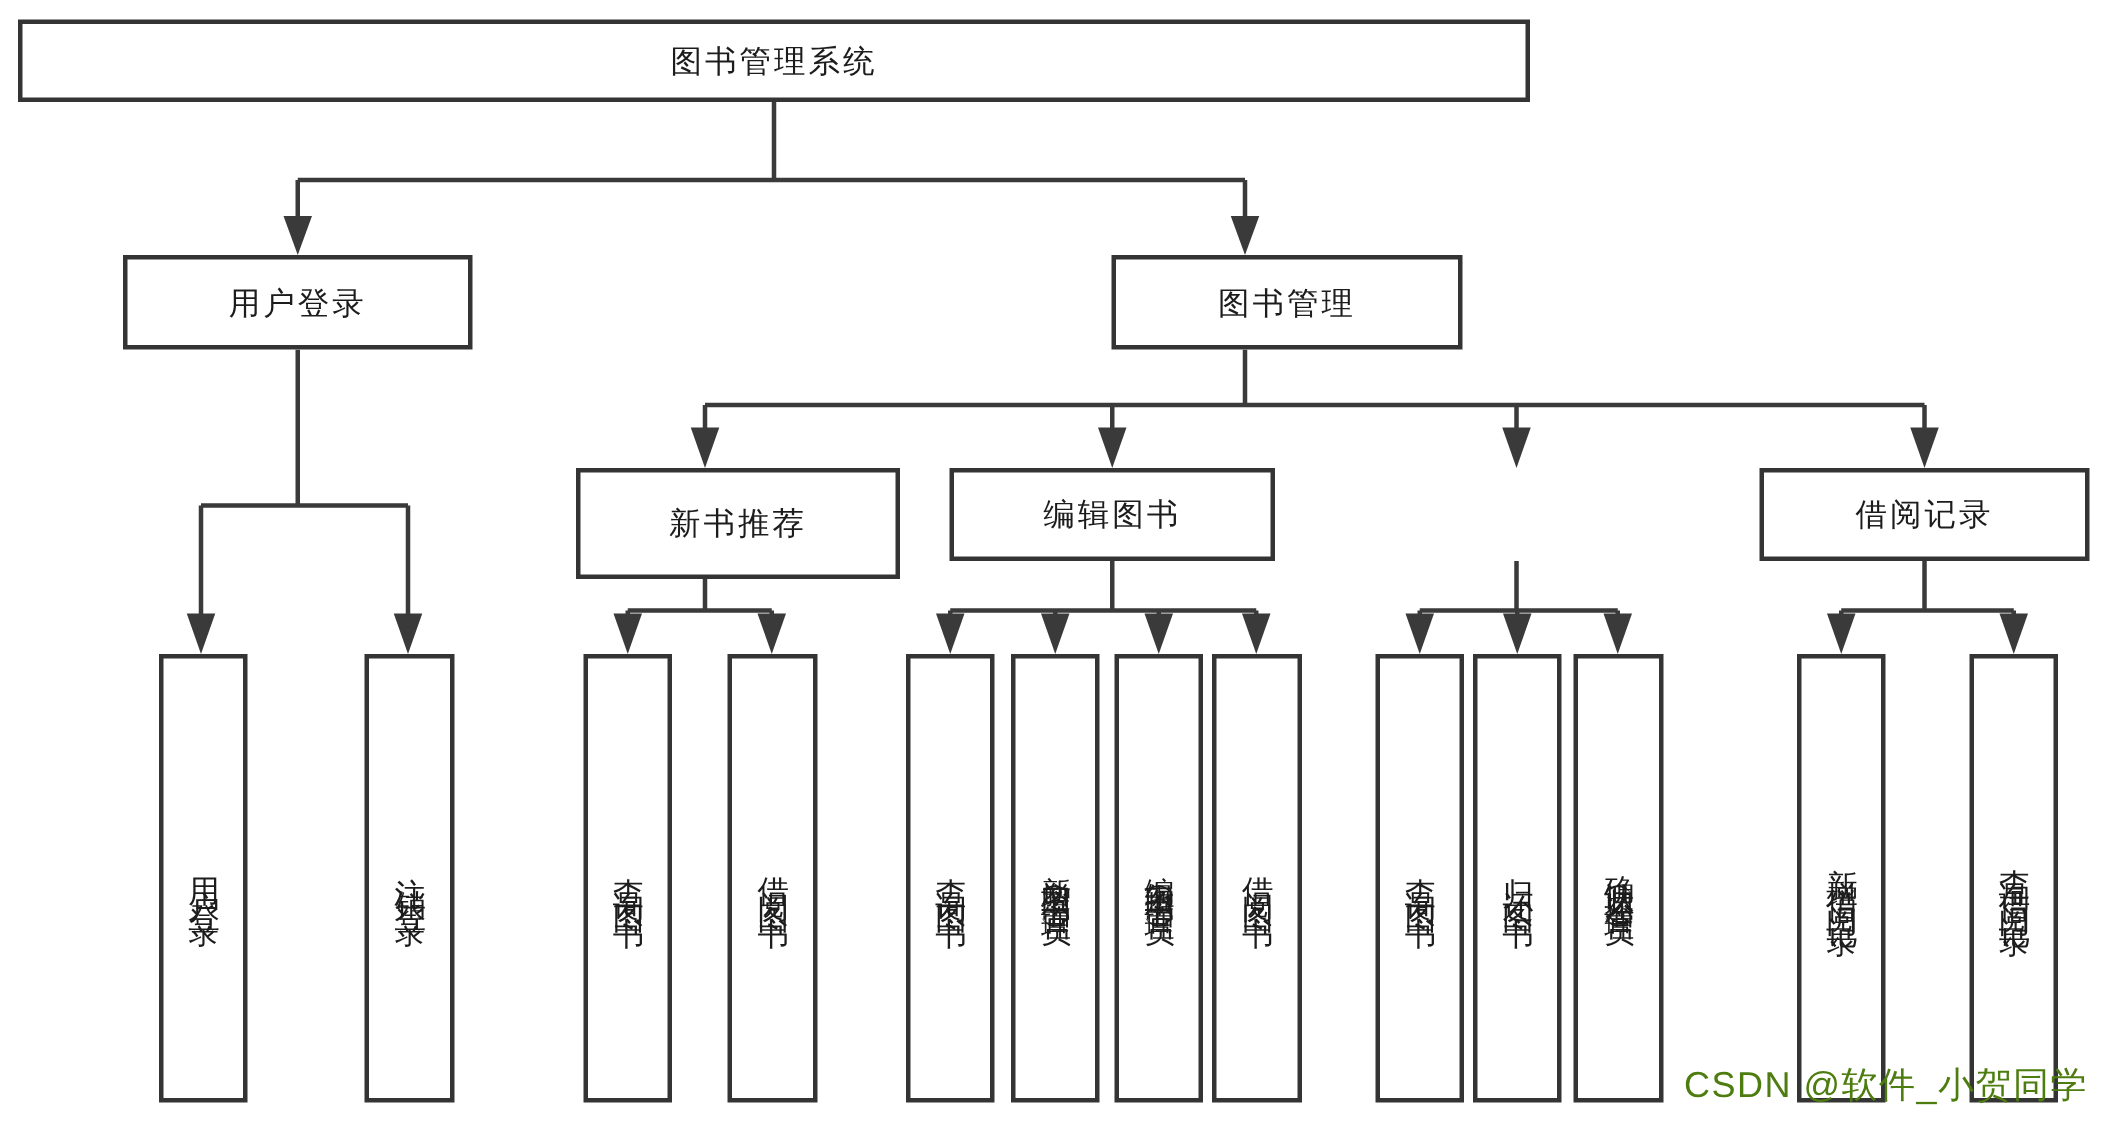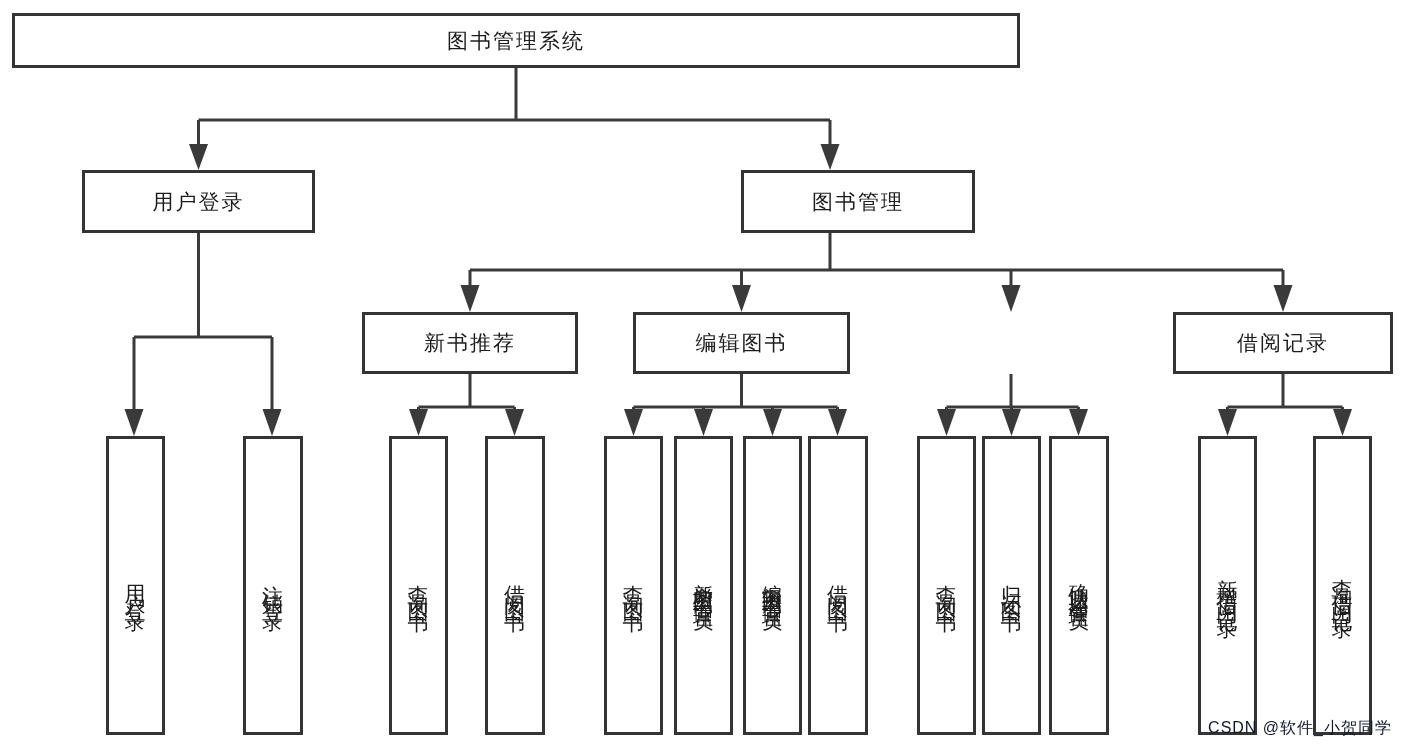--- a/index.html
+++ b/index.html
@@ -98,7 +98,7 @@
     <span>图书管理</span>
   </div>
 
-  <div class="node h-node" style="left:362px;top:312px;width:216px;height:62px;">
+  <div class="node h-node" style="left:384px;top:312px;width:216px;height:74px;">
     <span>新书推荐</span>
   </div>
   <div class="node h-node" style="left:633px;top:312px;width:217px;height:62px;">

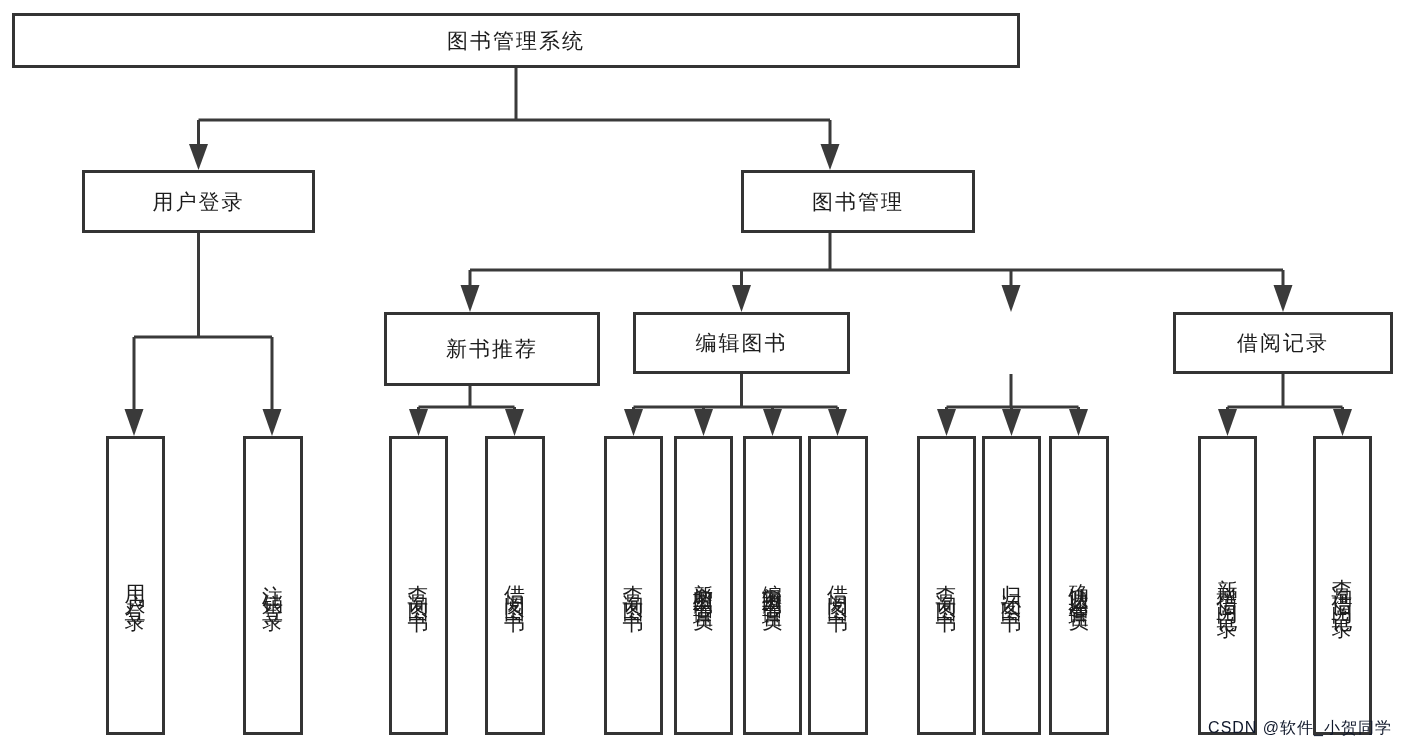--- a/index.html
+++ b/index.html
@@ -32,8 +32,8 @@
   .watermark{
     position:absolute;
     right:13px;bottom:8px;
-    font-size:16px;
-    color:#0f172a;
+    font-size:24px;
+    color:#4d7c0f;
     letter-spacing:1px;
     z-index:5;
     white-space:nowrap;

